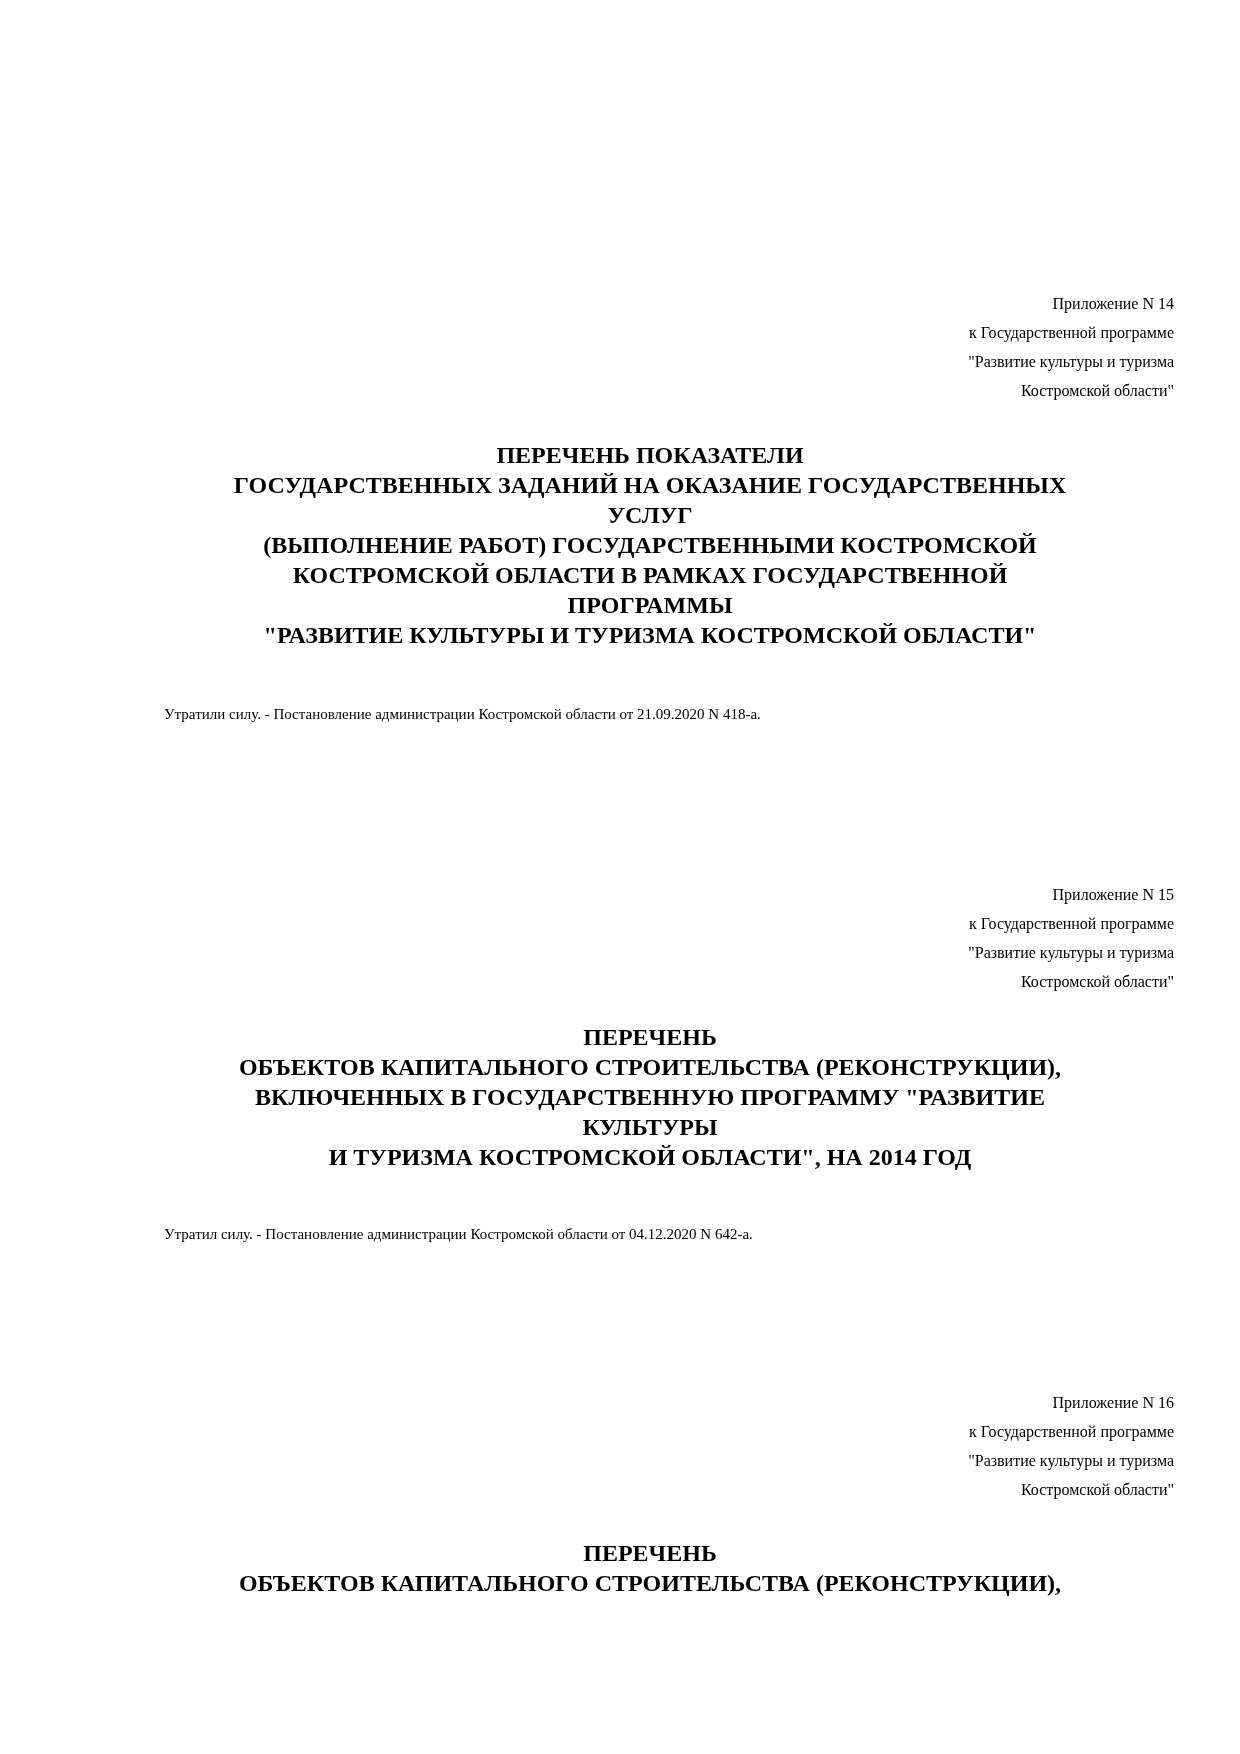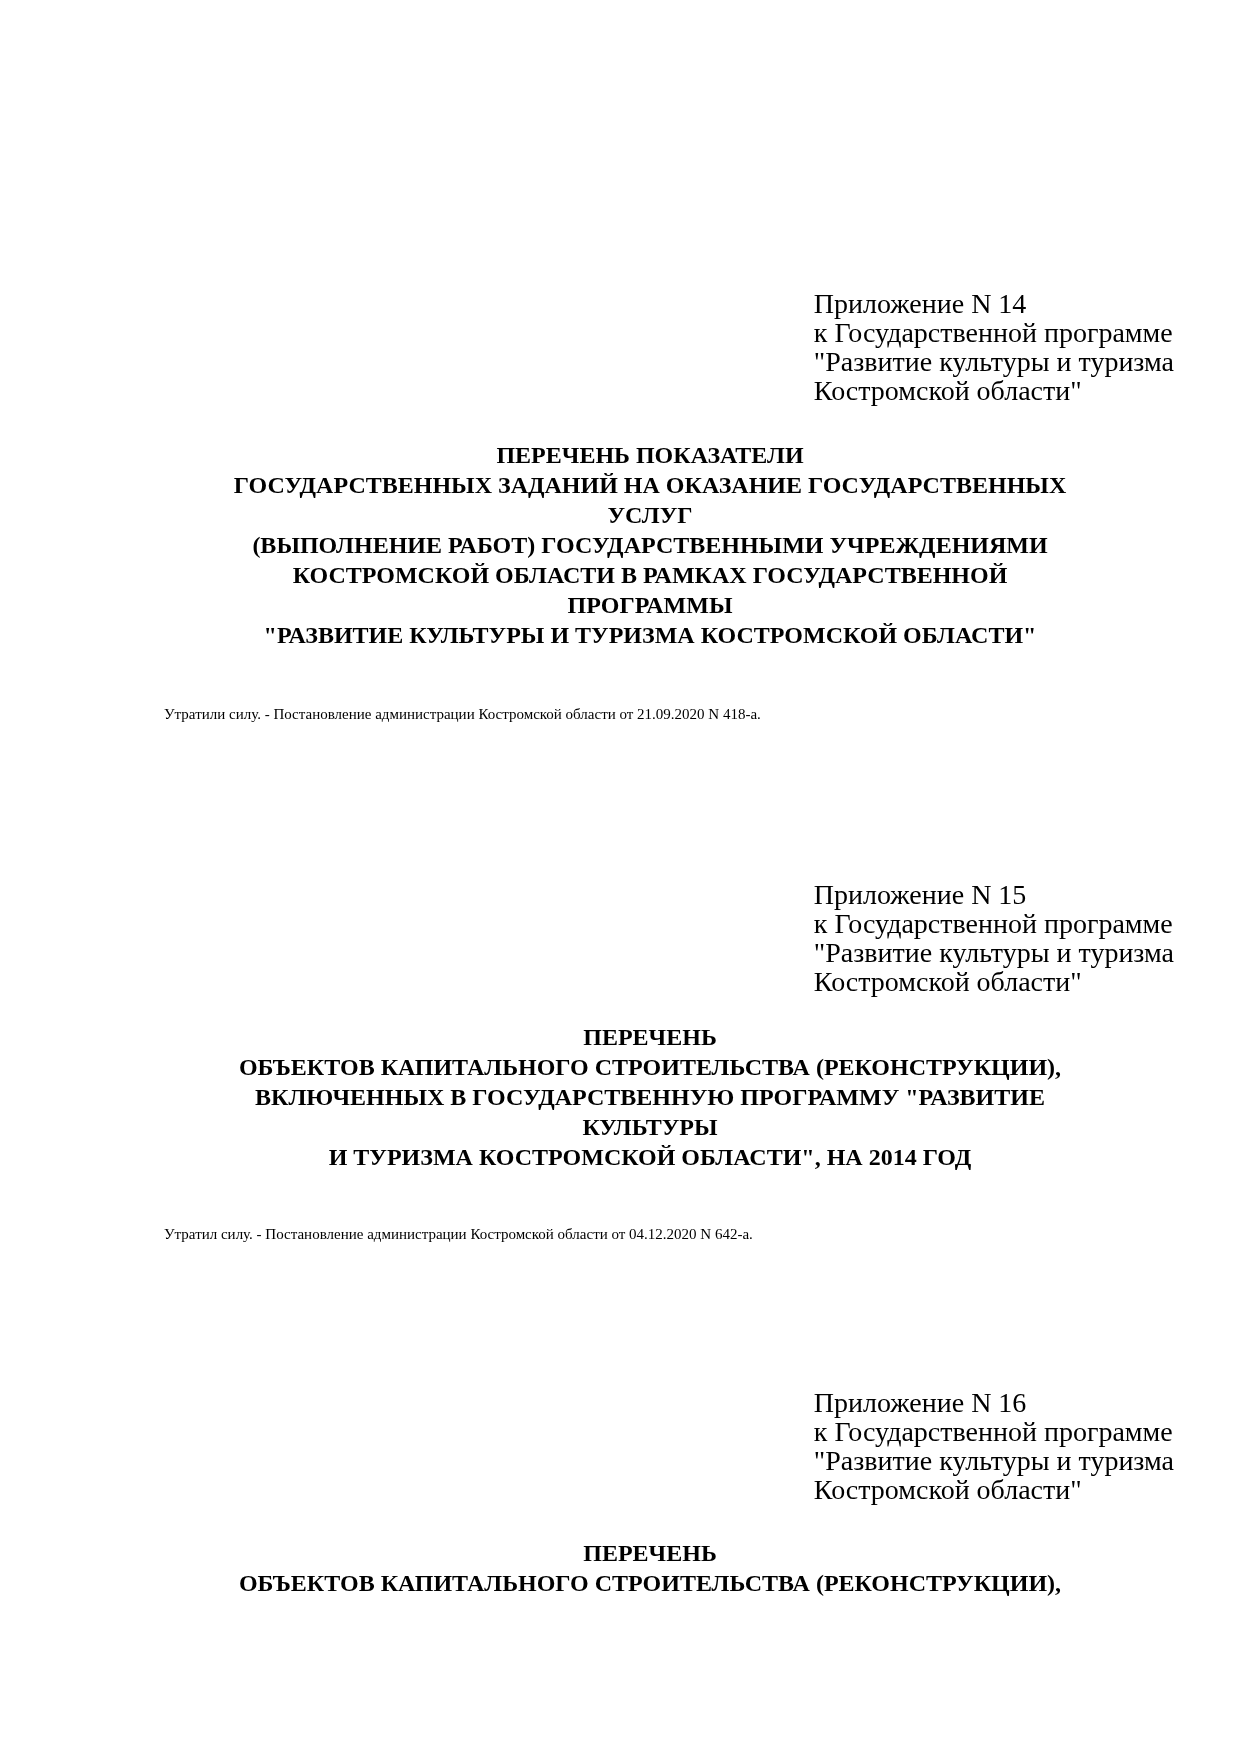--- a/index.html
+++ b/index.html
@@ -8,8 +8,8 @@
       font-family: "Liberation Serif", "DejaVu Serif", serif; color: #000;
     }
     .appendix {
-      position: absolute; right: 66px; 
-      font-size: 28px; line-height: 29px; white-space: nowrap; font-family: Liberation Serif, serif;
+      position: absolute; right: 66px; text-align: right;
+      font-size: 16px; line-height: 29px; white-space: nowrap; font-family: Liberation Serif, serif;
     }
     .title {
       position: absolute; left: 120px; width: 1060px; text-align: center;

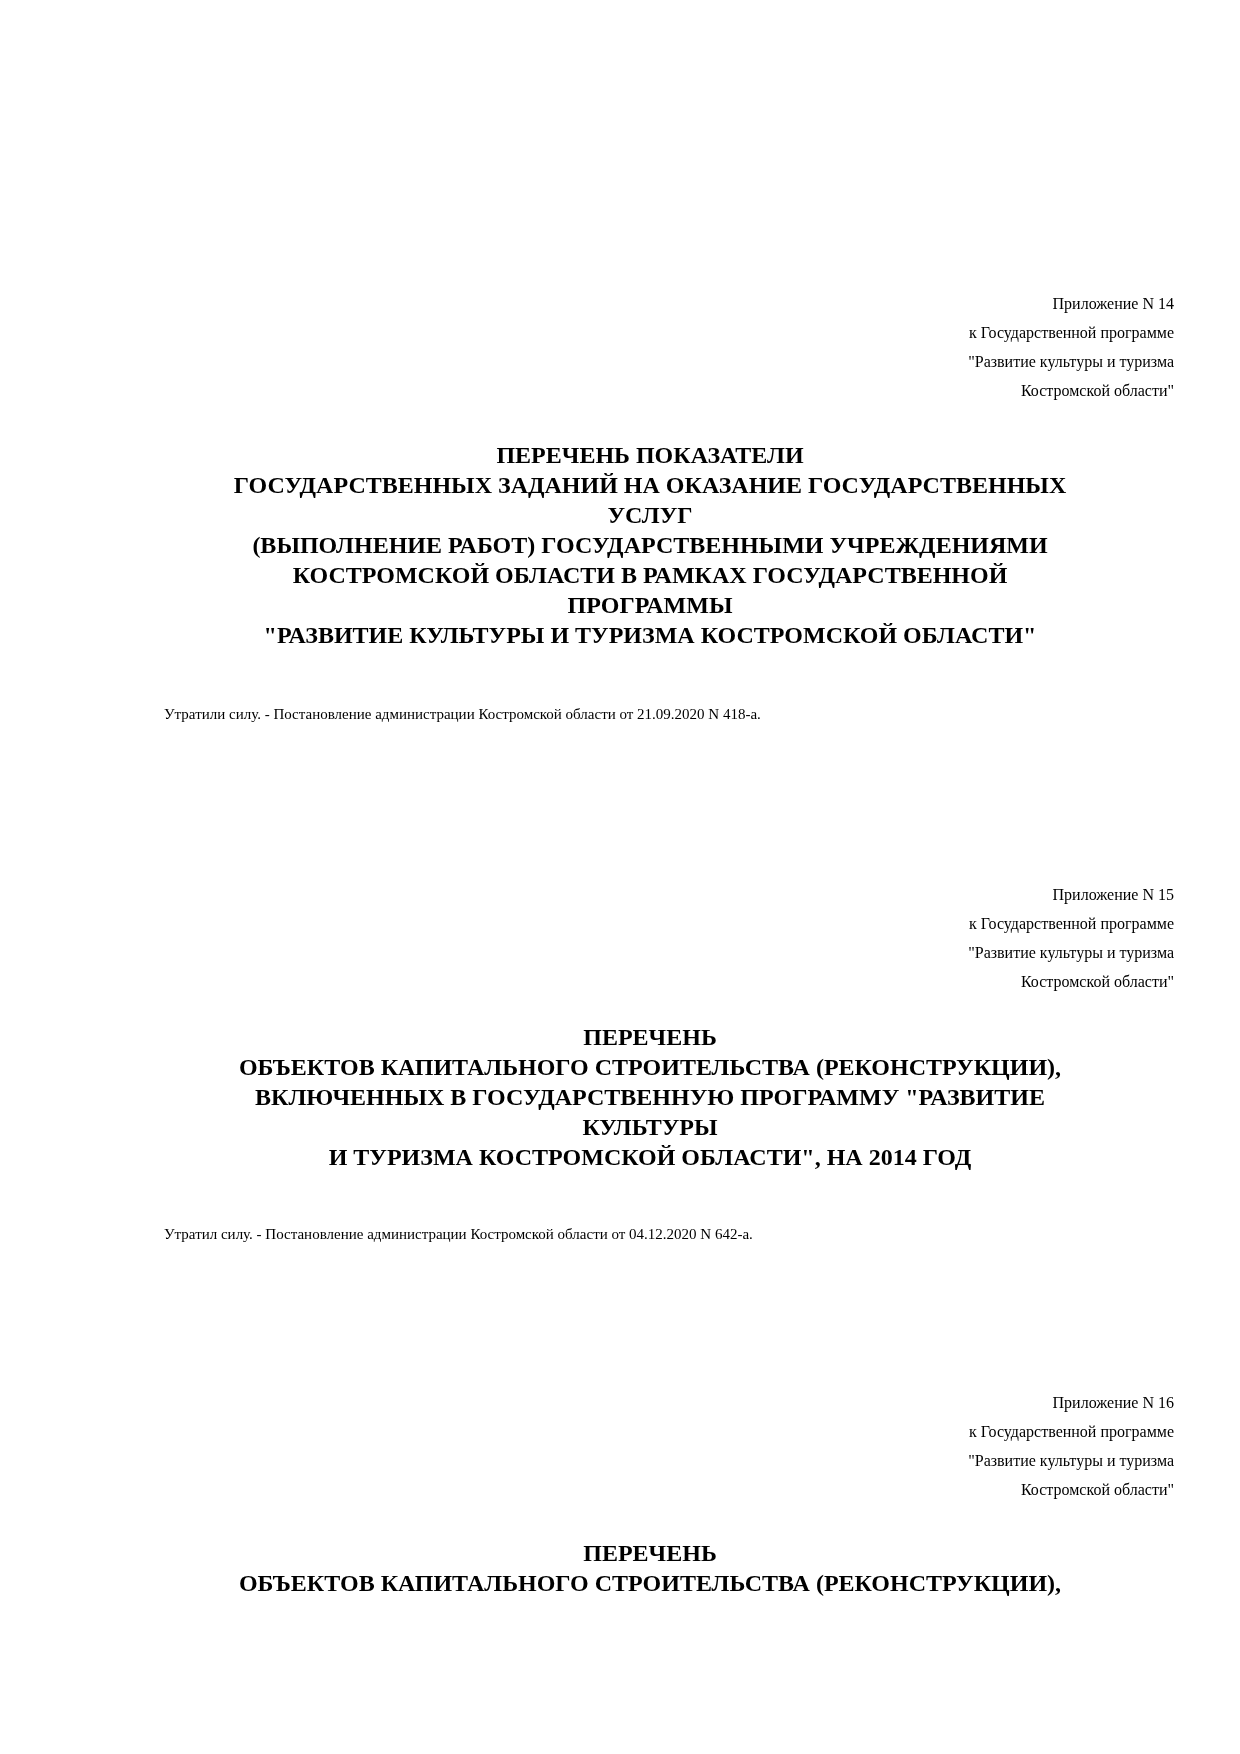--- a/index.html
+++ b/index.html
@@ -33,7 +33,7 @@
   <div>ПЕРЕЧЕНЬ ПОКАЗАТЕЛИ</div>
   <div>ГОСУДАРСТВЕННЫХ ЗАДАНИЙ НА ОКАЗАНИЕ ГОСУДАРСТВЕННЫХ</div>
   <div>УСЛУГ</div>
-  <div>(ВЫПОЛНЕНИЕ РАБОТ) ГОСУДАРСТВЕННЫМИ УЧРЕЖДЕНИЯМИ</div>
+  <div>(ВЫПОЛНЕНИЕ РАБОТ) ГОСУДАРСТВЕННЫМИ КОСТРОМСКОЙ</div>
   <div>КОСТРОМСКОЙ ОБЛАСТИ В РАМКАХ ГОСУДАРСТВЕННОЙ</div>
   <div>ПРОГРАММЫ</div>
   <div>"РАЗВИТИЕ КУЛЬТУРЫ И ТУРИЗМА КОСТРОМСКОЙ ОБЛАСТИ"</div>

